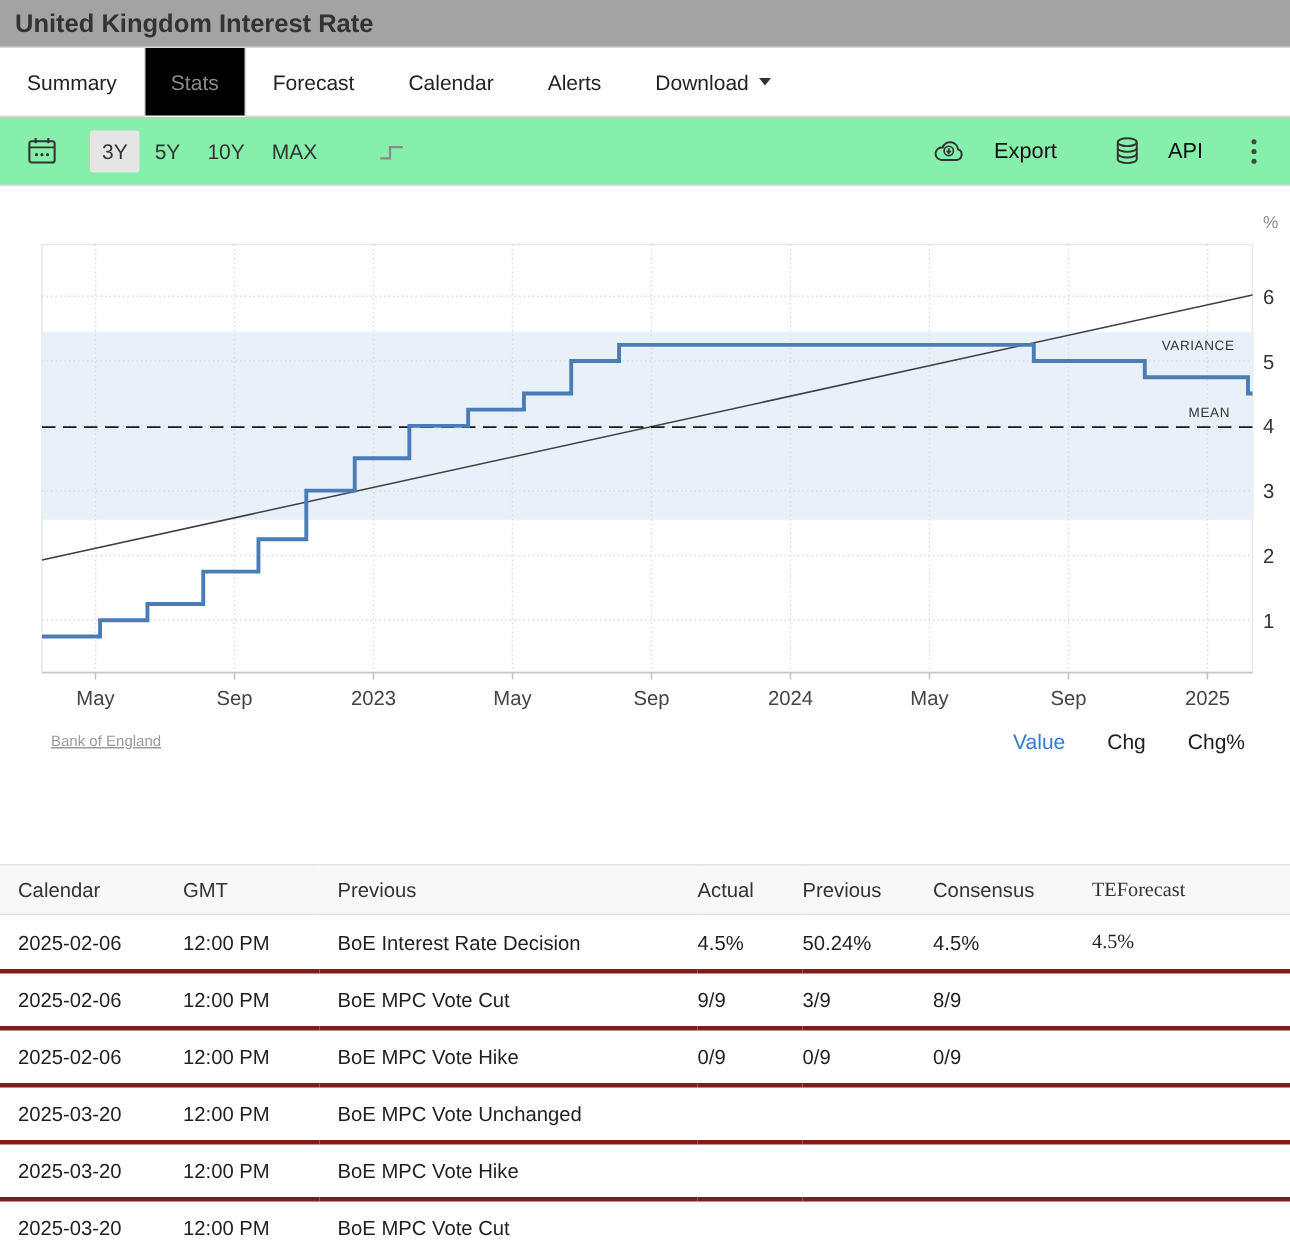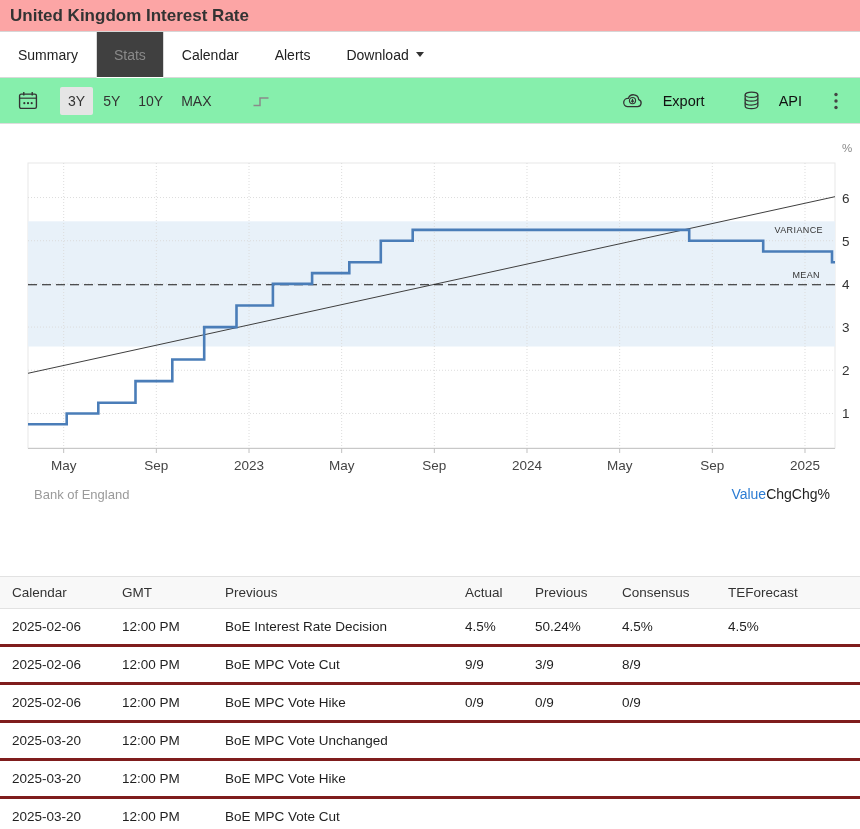--- a/index.html
+++ b/index.html
@@ -6,7 +6,7 @@
   body{width:860px;height:829px;overflow:hidden;font-family:"Liberation Sans",sans-serif;color:#222;-webkit-font-smoothing:antialiased;}
 
   
-  .title-bar{background:#fca5a5;border-bottom:1px solid #d6d6d6;padding:6px 10px;height:19px;}
+  .title-bar{background:#a3a3a3;border-bottom:1px solid #d6d6d6;padding:6px 10px;height:19px;}
   .title-bar h1{margin:0;font-size:17px;line-height:19px;font-weight:bold;color:#333;}
 
   

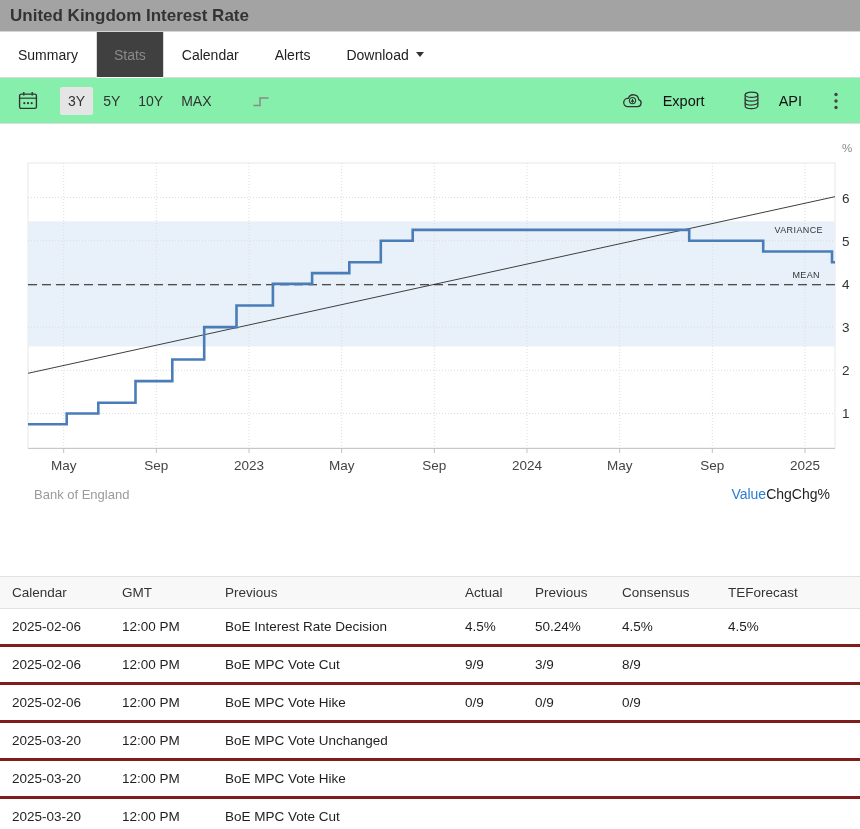--- a/index.html
+++ b/index.html
@@ -12,7 +12,7 @@
   
   .tabs{display:flex;border-bottom:1px solid #d9d9d9;background:#fff;height:45px;text-align:right;}
   .tab{display:flex;align-items:center;padding:0 17px;font-size:14px;color:#222;cursor:pointer;border:1px solid transparent;border-top:none;margin-bottom:-1px;}
-  .tab.active{border-left:1px solid #d9d9d9;border-right:1px solid #d9d9d9;border-bottom:1px solid #fff;color:#8a8a8a;background:#404040;}
+  .tab.active{border-left:1px solid #d9d9d9;border-right:1px solid #d9d9d9;border-bottom:1px solid #fff;color:#8a8a8a;background:#000000;}
   .caret-down{display:inline-block;width:0;height:0;border-left:4px solid transparent;border-right:4px solid transparent;border-top:5px solid #333;margin-left:7px;}
 
   

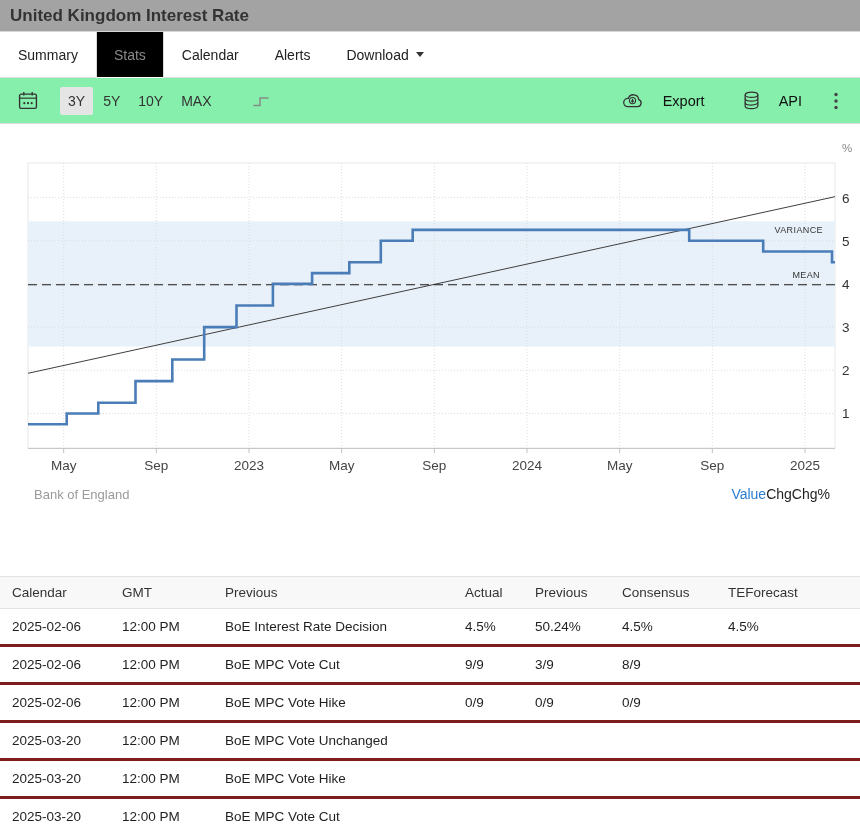--- a/index.html
+++ b/index.html
@@ -59,6 +59,9 @@
     </div>
   <div class="tab active">
       <span>Stats</span>
+    </div>
+  <div class="tab">
+      <span>Forecast</span>
     </div>
   <div class="tab">
       <span>Calendar</span>

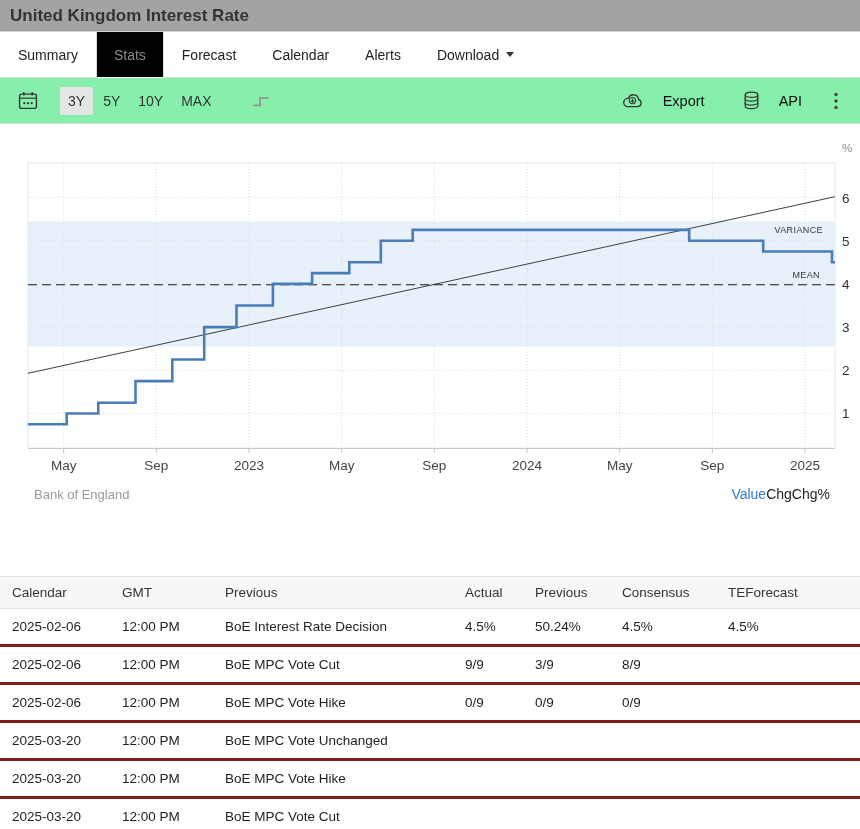--- a/index.html
+++ b/index.html
@@ -33,7 +33,7 @@
   .chart-card{background:#fff;}
   #chart-svg{display:block;}
   .chart-footer{display:flex;justify-content:space-between;align-items:center;padding:6px 30px 0 34px;}
-  .source{color:#9a9a9a;font-size:13px;}
+  .source{color:#9a9a9a;font-size:10px;text-decoration:underline;}
   .links{display:flex;font-size:14px;}
   .link{color:#1f1f1f;cursor:pointer;}
   .link.active{color:#2b7cd3;}

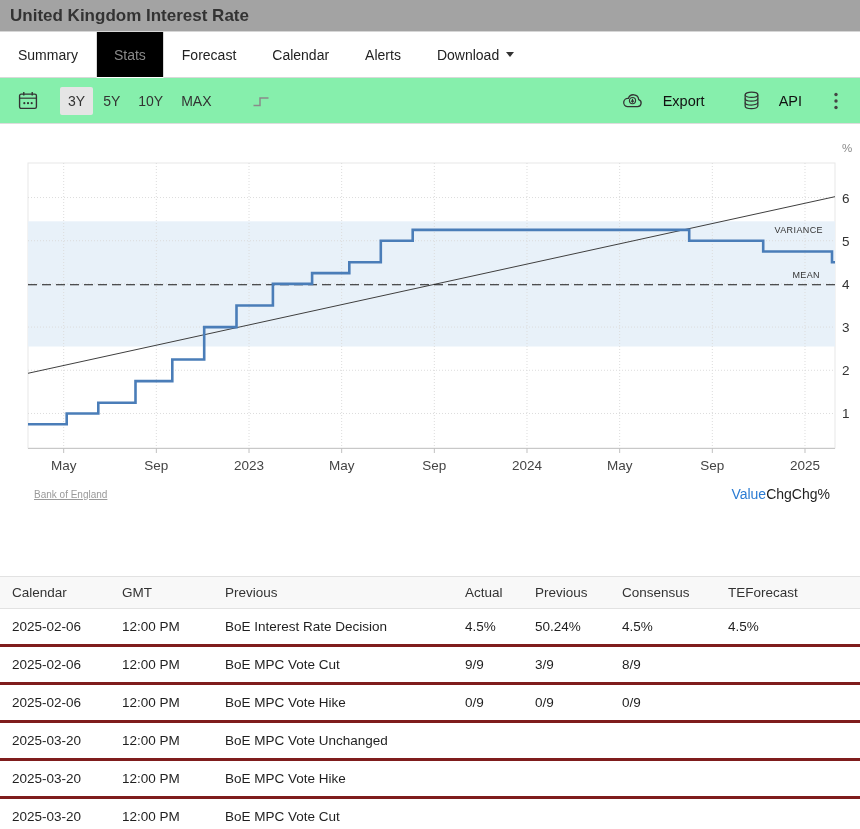--- a/index.html
+++ b/index.html
@@ -34,7 +34,7 @@
   #chart-svg{display:block;}
   .chart-footer{display:flex;justify-content:space-between;align-items:center;padding:6px 30px 0 34px;}
   .source{color:#9a9a9a;font-size:10px;text-decoration:underline;}
-  .links{display:flex;font-size:14px;}
+  .links{display:flex;gap:28px;font-size:14px;}
   .link{color:#1f1f1f;cursor:pointer;}
   .link.active{color:#2b7cd3;}
 

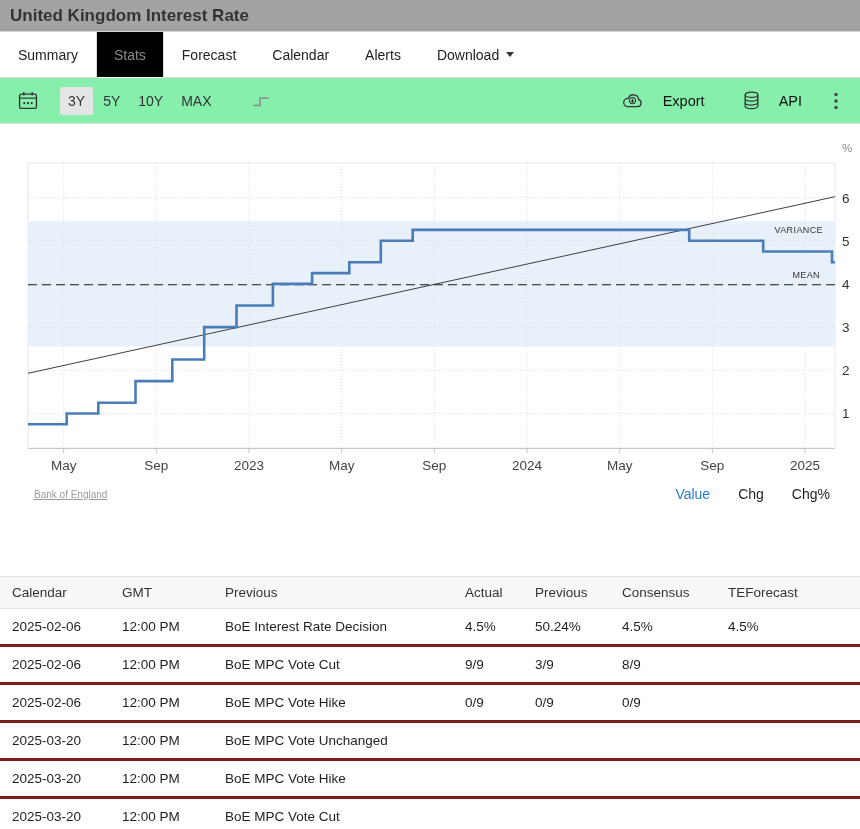--- a/index.html
+++ b/index.html
@@ -44,7 +44,7 @@
   thead th{background:#f8f8f8;border-top:1px solid #e2e2e2;border-bottom:1px solid #e2e2e2;font-weight:normal;color:#333;text-align:left;padding:8px 0 8px 12px;}
   tbody td{border-bottom:3px solid #7f1d1d;color:#1f1f1f;text-align:left;padding:10px 0 10px 12px;white-space:nowrap;overflow:hidden;}
   th.num,td.num{text-align:left;padding-left:0;padding-right:12px;}
-  th.pr32,td.pr32{}
+  th.pr32,td.pr32{font-family:Liberation Serif, serif;}
 </style>
 </head>
 <body>

